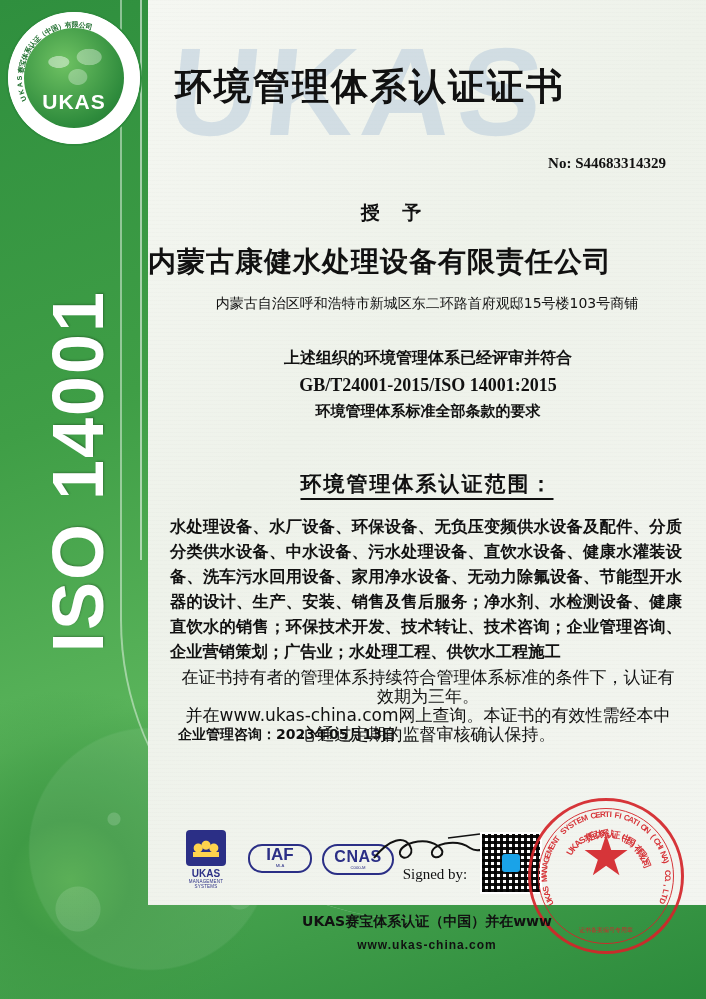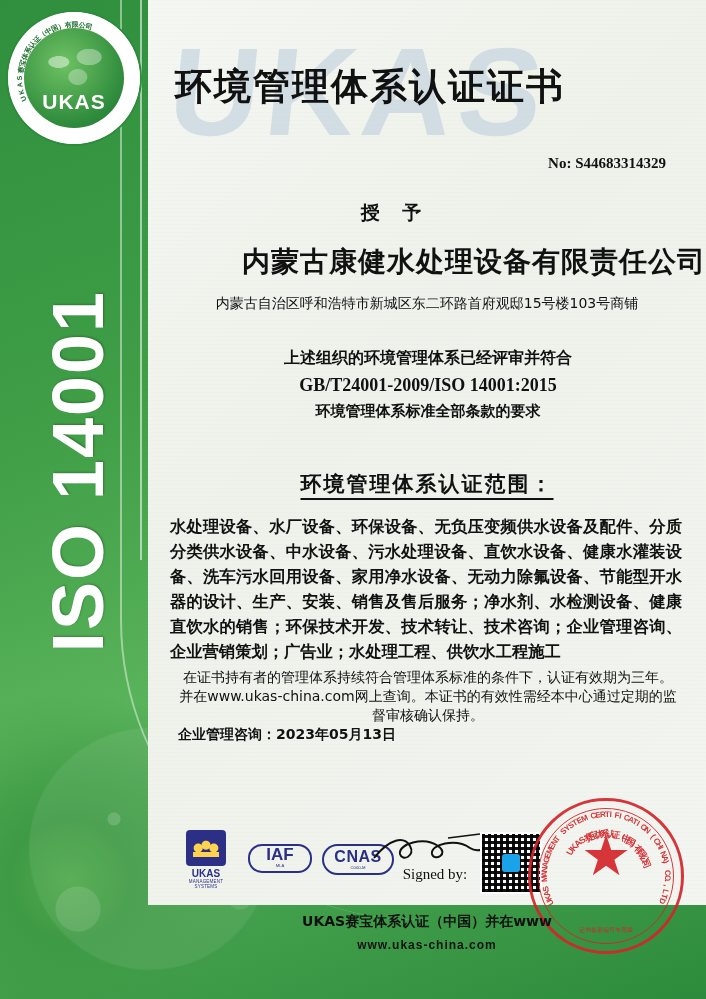--- a/index.html
+++ b/index.html
@@ -194,7 +194,7 @@
   .company {
     position: absolute;
     left: 148px; right: 0; top: 243px;
-    text-align: right;
+    text-align: left;
     font-size: 28px;
     font-weight: bold;
     color: #111;

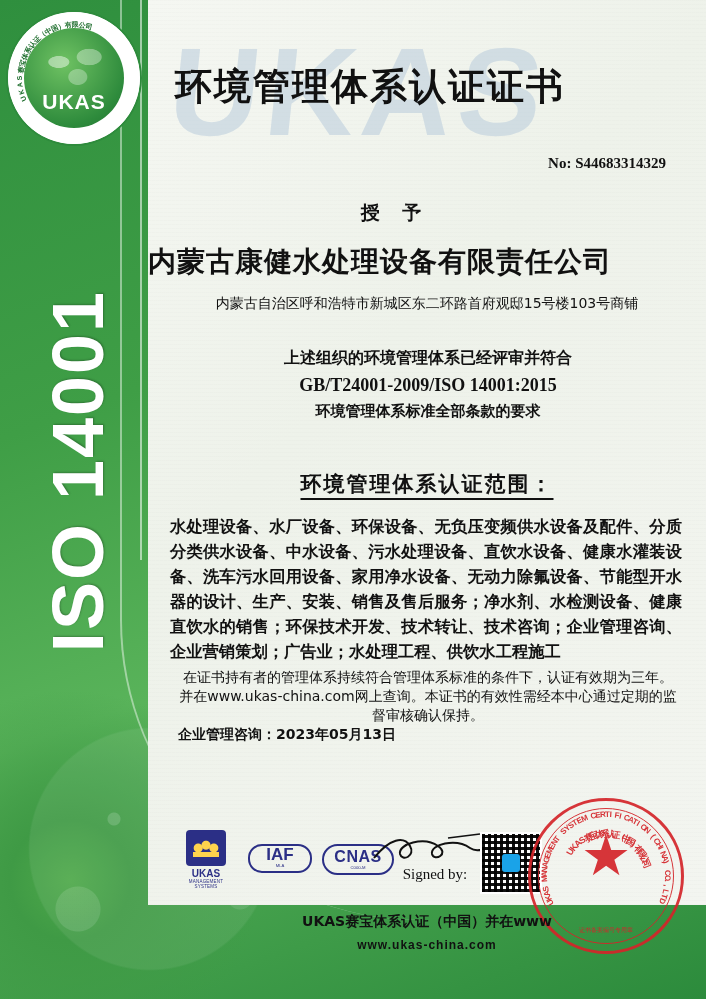--- a/index.html
+++ b/index.html
@@ -505,7 +505,7 @@
 
   <div class="statement">
     <div class="l1">上述组织的环境管理体系已经评审并符合</div>
-    <div class="l2">GB/T24001-2009/ISO 14001:2015</div>
+    <div class="l2">GB/T24001-2015/ISO 14001:2015</div>
     <div class="l3">环境管理体系标准全部条款的要求</div>
   </div>
 

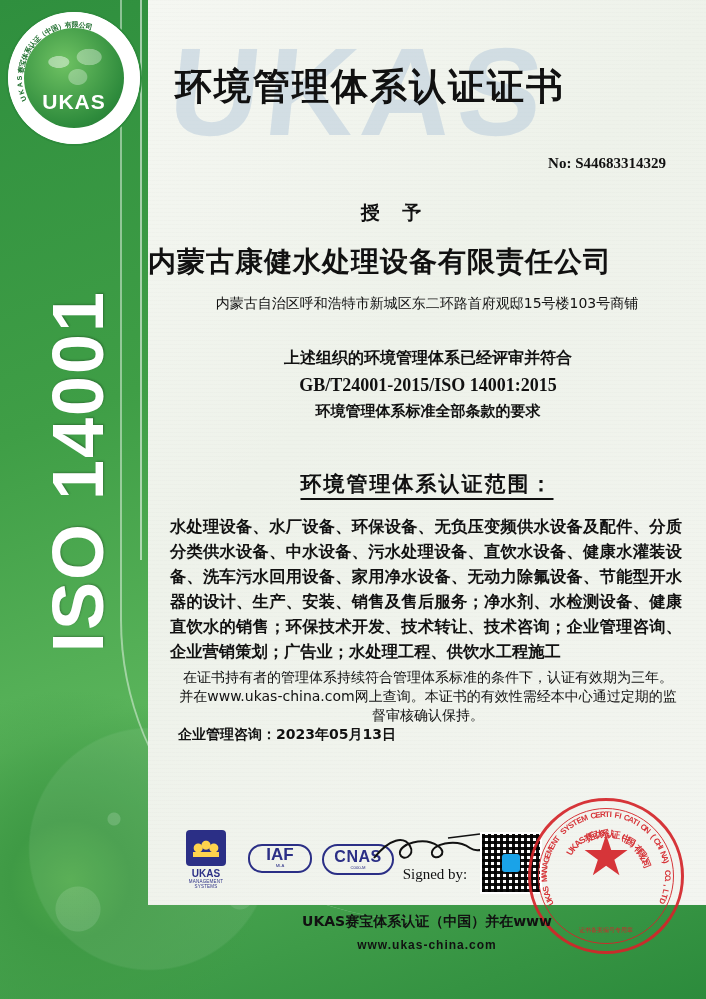--- a/index.html
+++ b/index.html
@@ -253,7 +253,7 @@
     left: 178px;
     top: 668px;
     width: 500px;
-    font-size: 14px;
+    font-size: 17px;
     line-height: 19px;
     color: #111;
     text-align: center;

